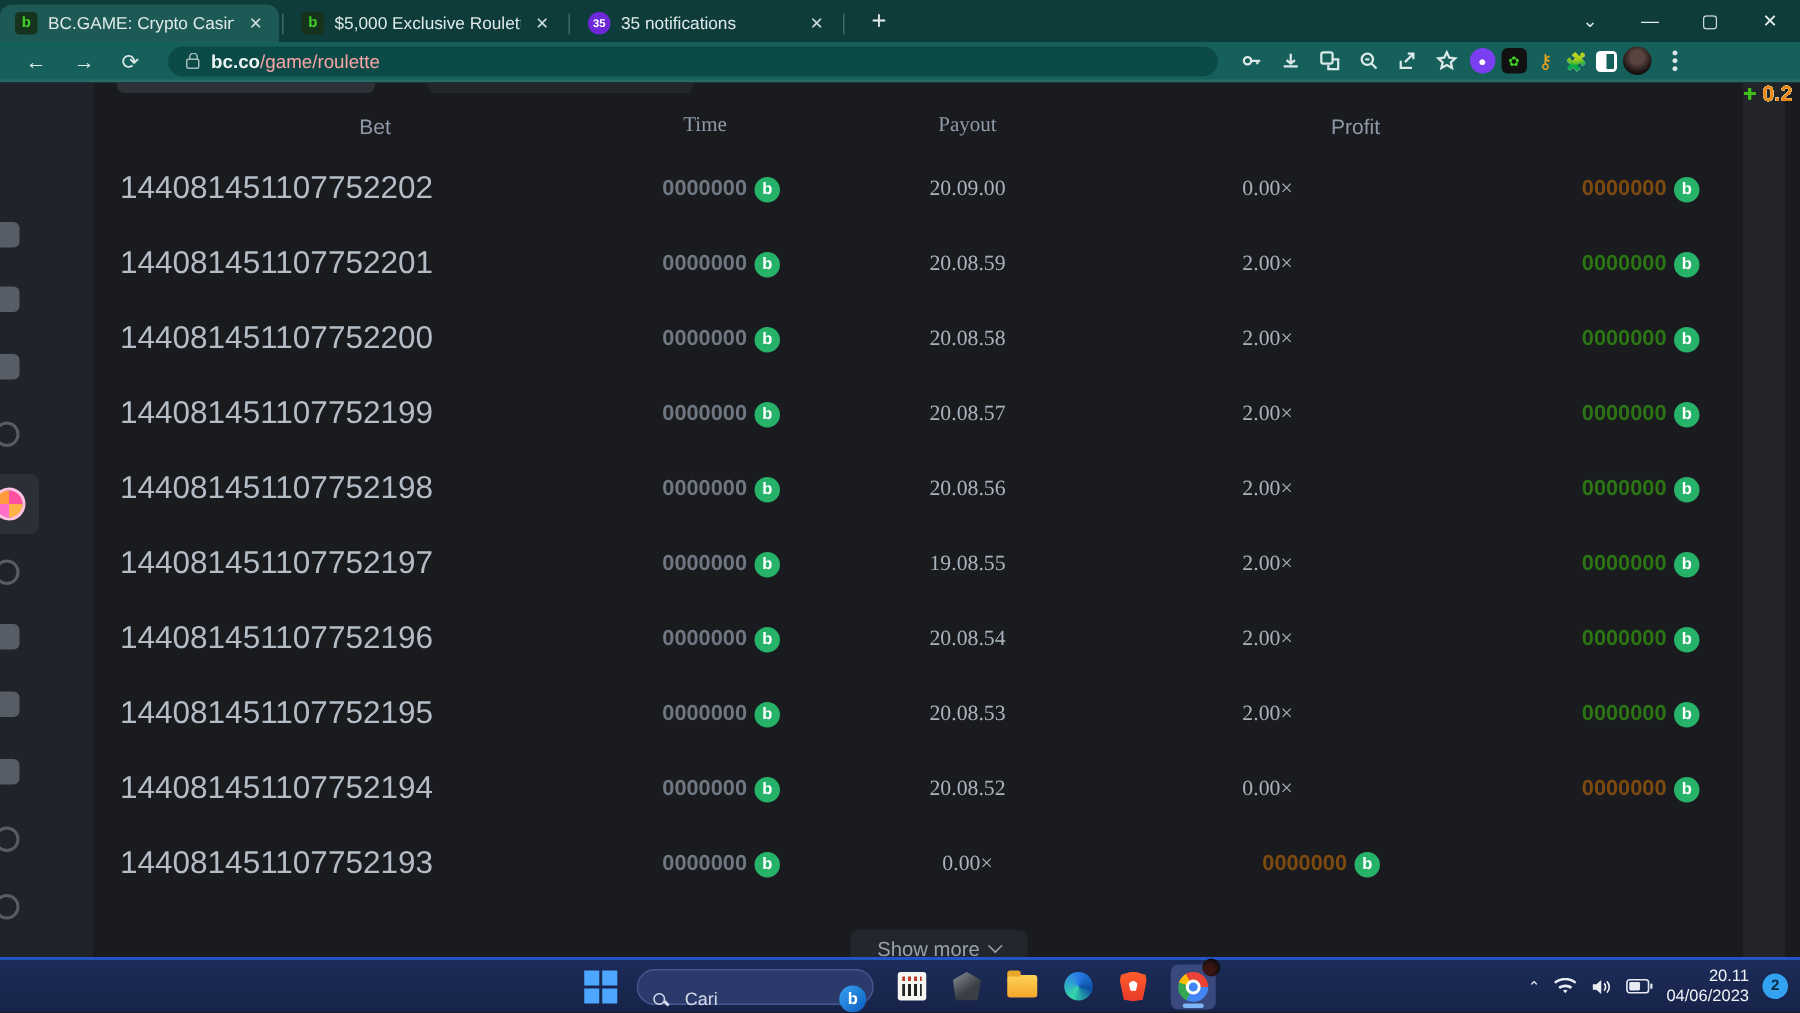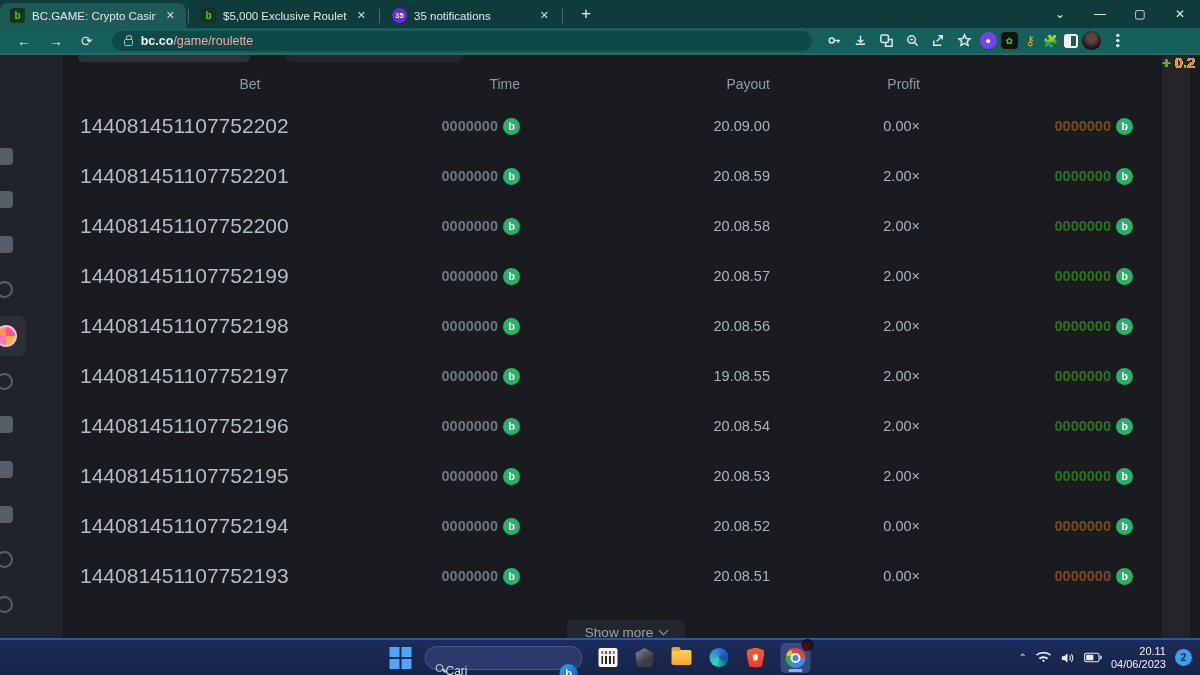--- a/index.html
+++ b/index.html
@@ -62,7 +62,7 @@
   .thead { height:34px; color:#8f9aa8; font-size:14px; }
   .c-id { text-align:left; }
   .c-bet { text-align:right; }
-  .c-time, .c-payout { text-align:right; }
+  .c-time, .c-payout { text-align:center;font-family:Liberation Serif, serif; }
   .c-profit { text-align:right; }
   .thead .c-bet { text-align:center; }
   .rows .c-id { color:#b4bcc6; font-size:21px; }

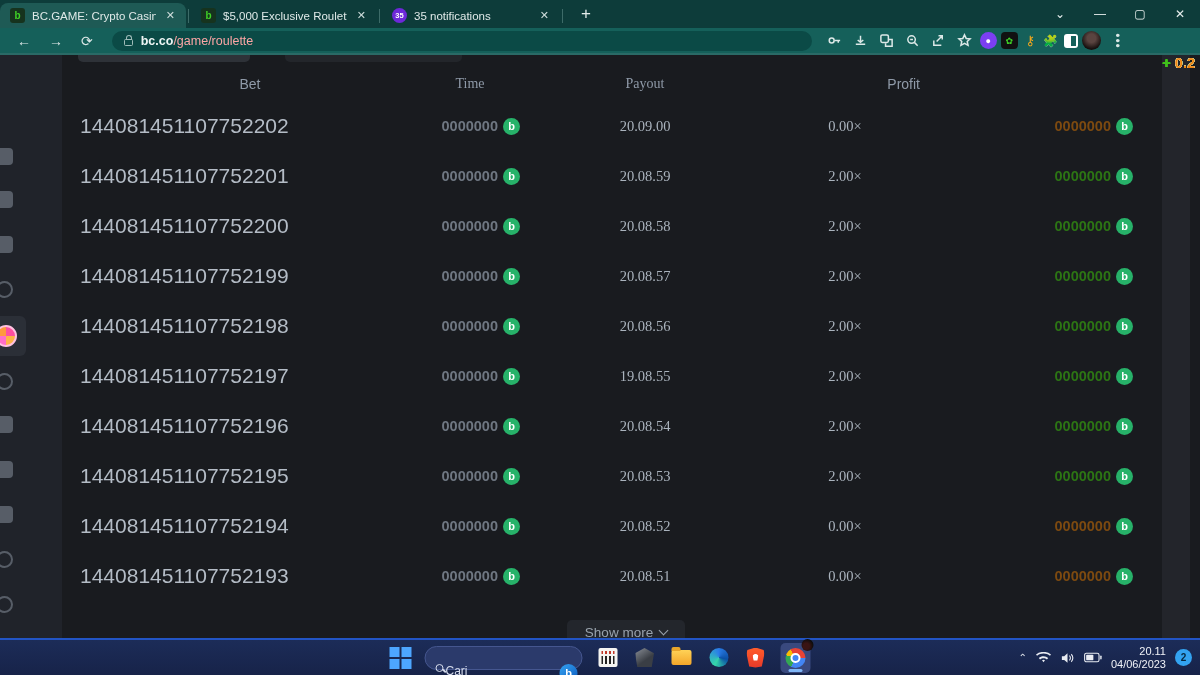--- a/index.html
+++ b/index.html
@@ -456,7 +456,6 @@
                 <span class="coin">b</span>
               </span>
     </span>
-    <span class="c-time">20.08.51</span>
     <span class="c-payout">0.00×</span>
     <span class="c-profit loss">
       <span class="amount">

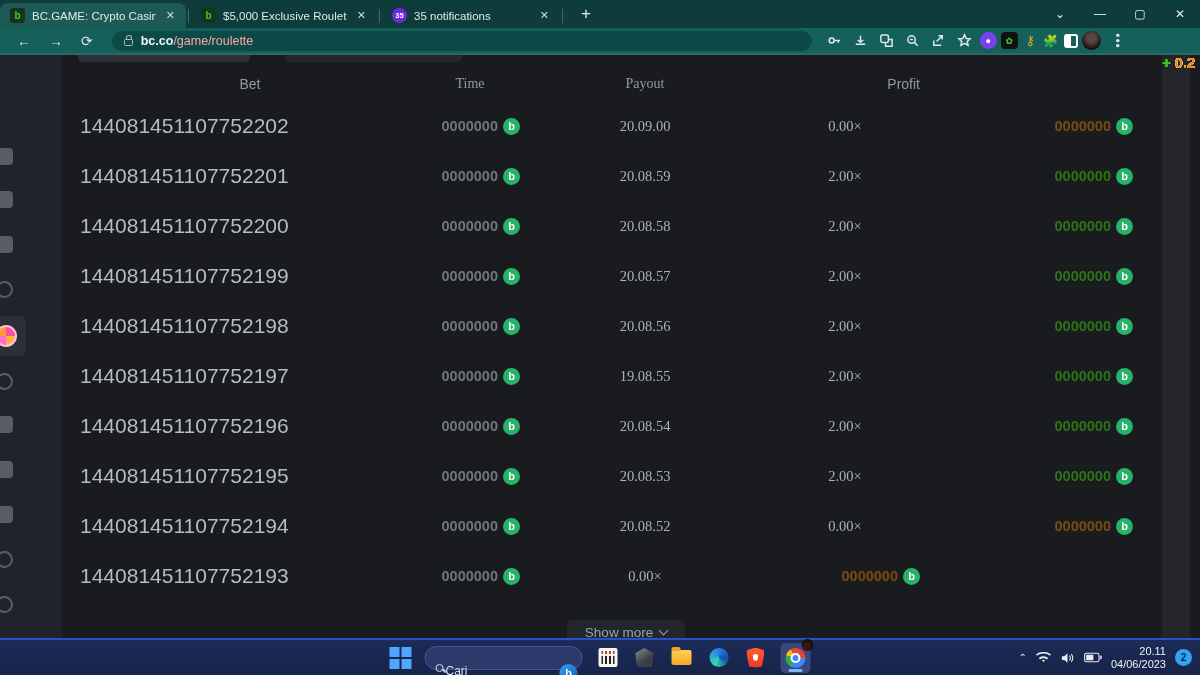--- a/index.html
+++ b/index.html
@@ -90,7 +90,7 @@
   .start { width:22px; height:22px; display:grid; grid-template-columns:10px 10px; grid-gap:2px; }
   .start i { background:#4da6ff; }
   .tb-search { width:158px; height:24px; background:#2b3a6b; border:1px solid #45568f; border-radius:12px;
-    display:flex; padding:17px 4px 0 10px; gap:2px; }
+    display:flex; align-items:center; padding:17px 4px 0 10px; gap:13px; }
   .tb-search .mag { width:8px; height:8px; border:1.6px solid #d6dcec; border-radius:50%; position:relative; }
   .tb-search .mag:after { content:""; position:absolute; width:4px; height:1.6px; background:#d6dcec;
     transform:rotate(45deg); right:-4px; bottom:-1px; }

